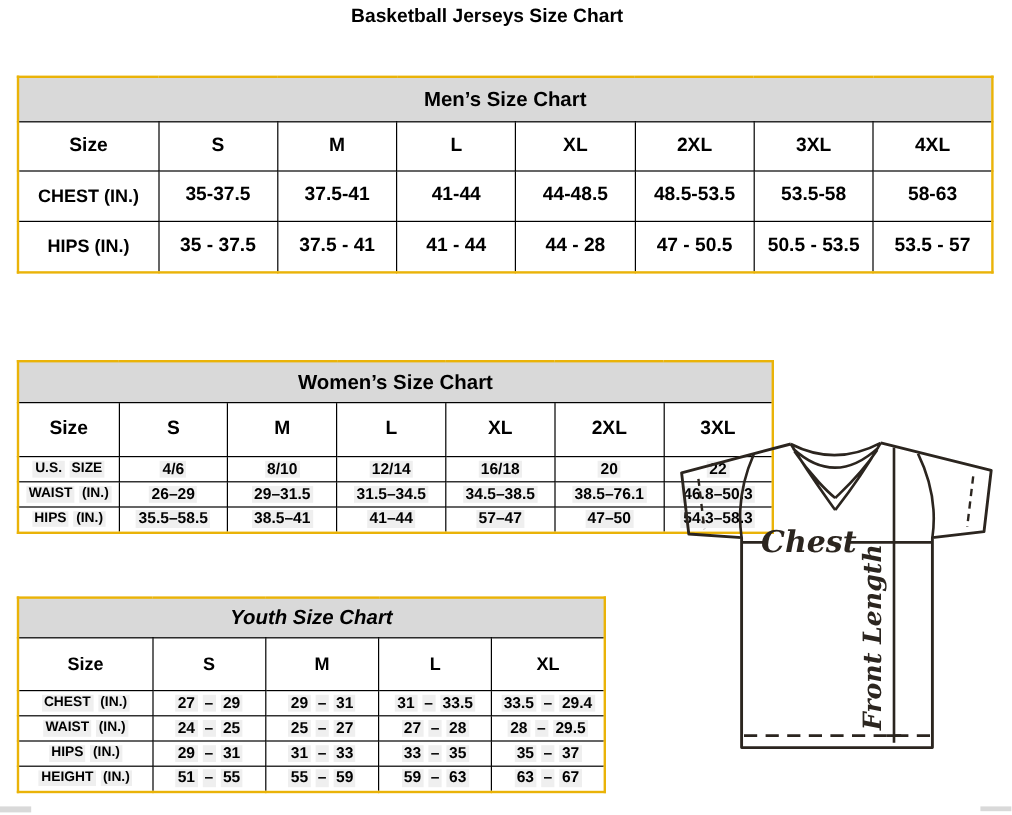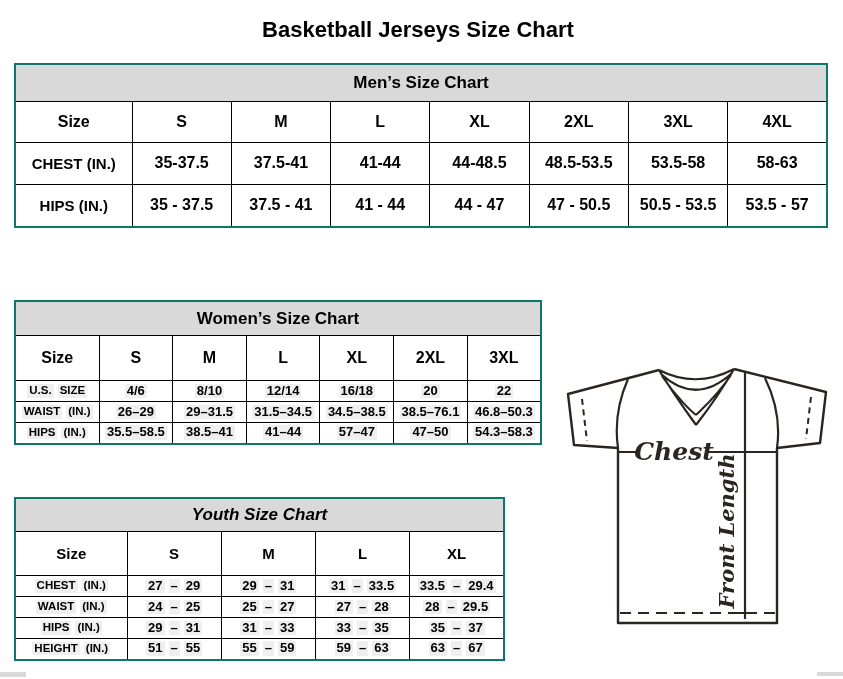--- a/index.html
+++ b/index.html
@@ -8,8 +8,8 @@
     background:#ffffff;font-family:"Liberation Sans",sans-serif;color:#000;
   }
   .page-title{
-    position:absolute;top:5px;left:0;width:812px;margin:12px;
-    text-align:center;font-size:22px;font-weight:bold;letter-spacing:0;
+    position:absolute;top:5px;left:0;width:812px;margin:0;
+    text-align:center;font-size:16px;font-weight:bold;letter-spacing:0;
   }
   table.sizechart{
     position:absolute;border-collapse:collapse;table-layout:fixed;

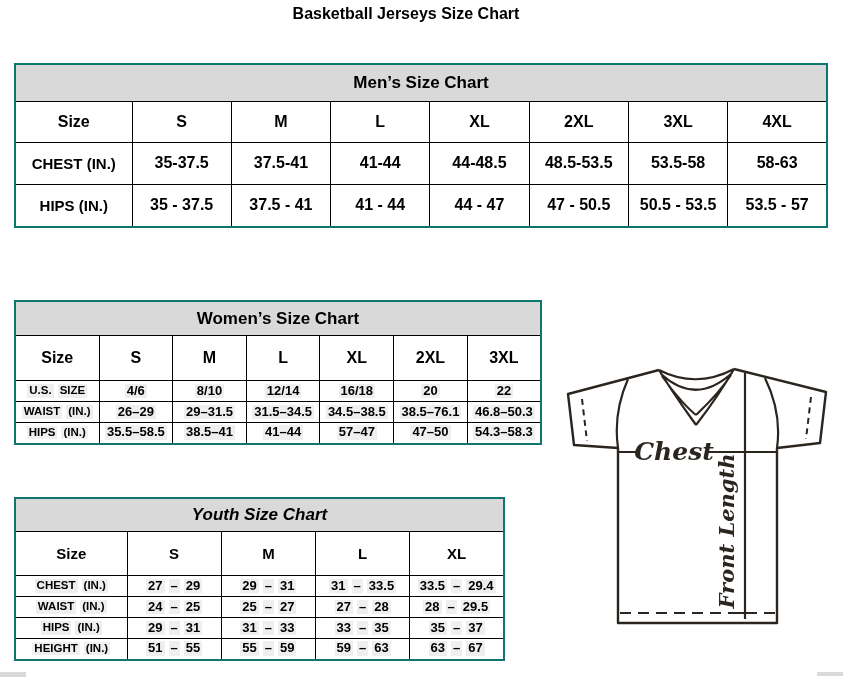--- a/index.html
+++ b/index.html
@@ -13,7 +13,7 @@
   }
   table.sizechart{
     position:absolute;border-collapse:collapse;table-layout:fixed;
-    border:2px solid #0f766e;background:#fff;
+    border:2px solid #eab308;background:#fff;
   }
   .sizechart th,.sizechart td{
     border:1px solid #000;text-align:center;vertical-align:middle;

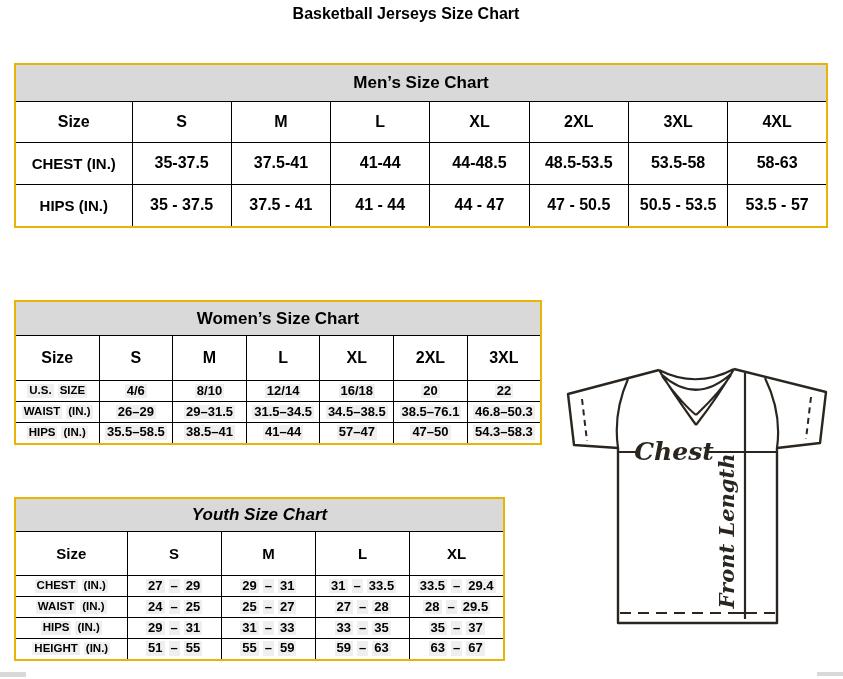--- a/index.html
+++ b/index.html
@@ -106,7 +106,7 @@
           <td>35 - 37.5</td>
           <td>37.5 - 41</td>
           <td>41 - 44</td>
-          <td>44 - 47</td>
+          <td>44 - 28</td>
           <td>47 - 50.5</td>
           <td>50.5 - 53.5</td>
           <td>53.5 - 57</td>

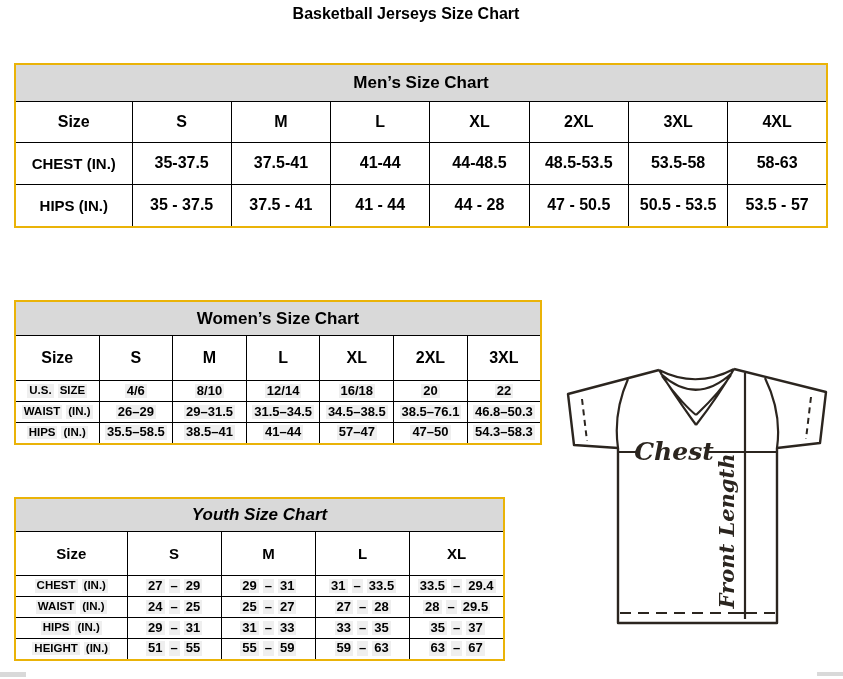--- a/index.html
+++ b/index.html
@@ -29,7 +29,7 @@
   .mens tbody td{font-size:16px;}
   .mens tbody th.row-label{font-size:15px;}
   
-  .womens{left:14px;top:300px;width:528px;}
+  .womens{left:14px;top:300px;width:631px;}
   .womens col.c0{width:84px;}
   .womens .title-row th{height:33px;font-size:17px;}
   .womens .cols-row th{height:44px;font-size:16px;}

